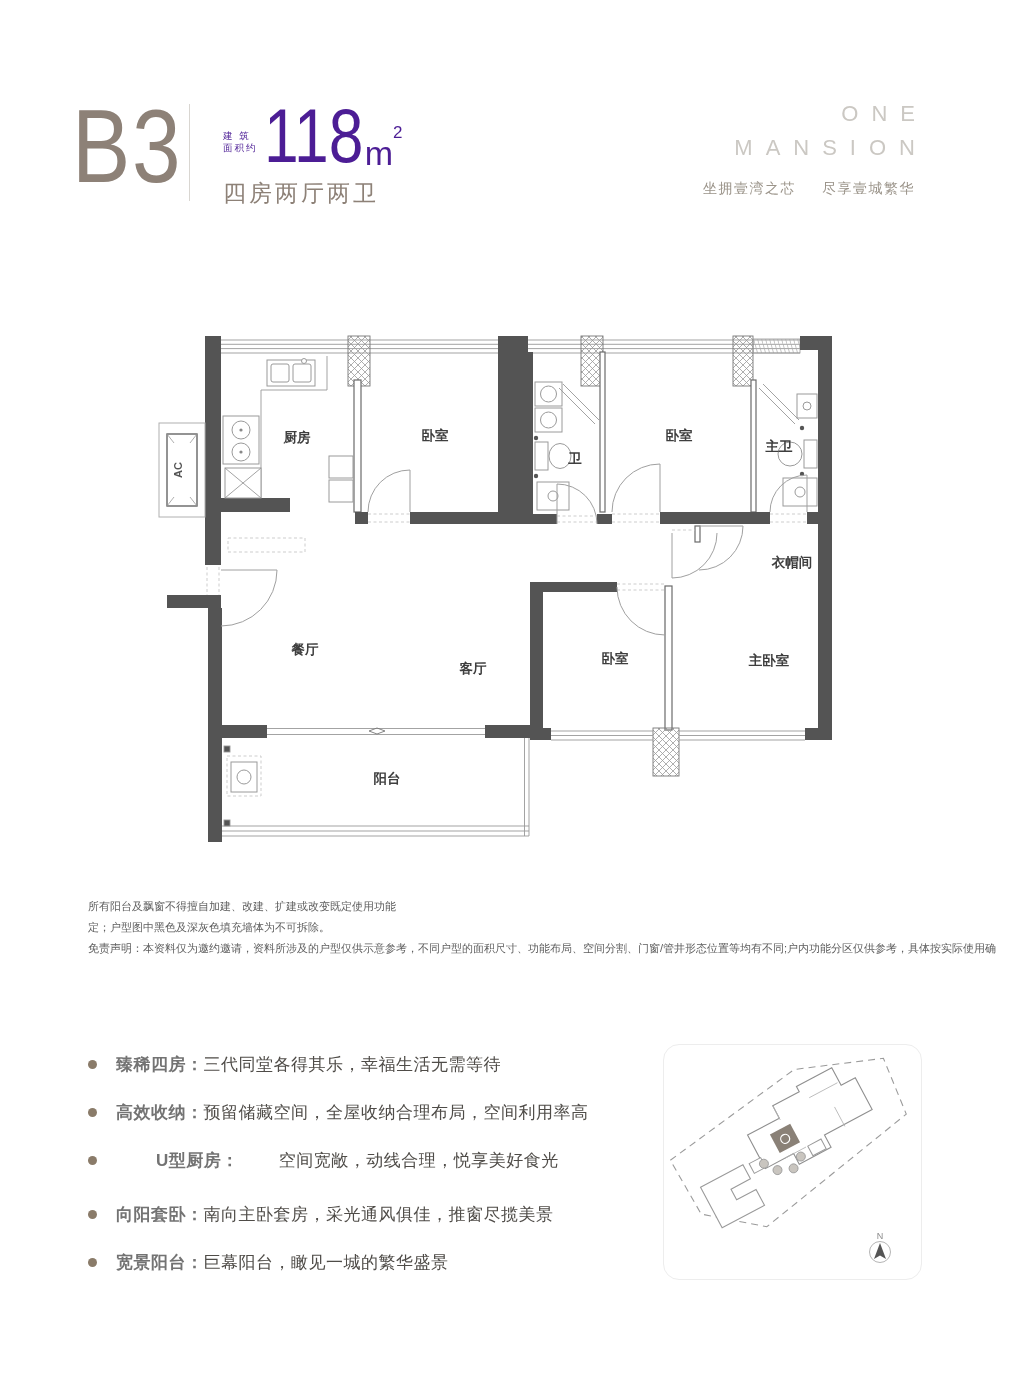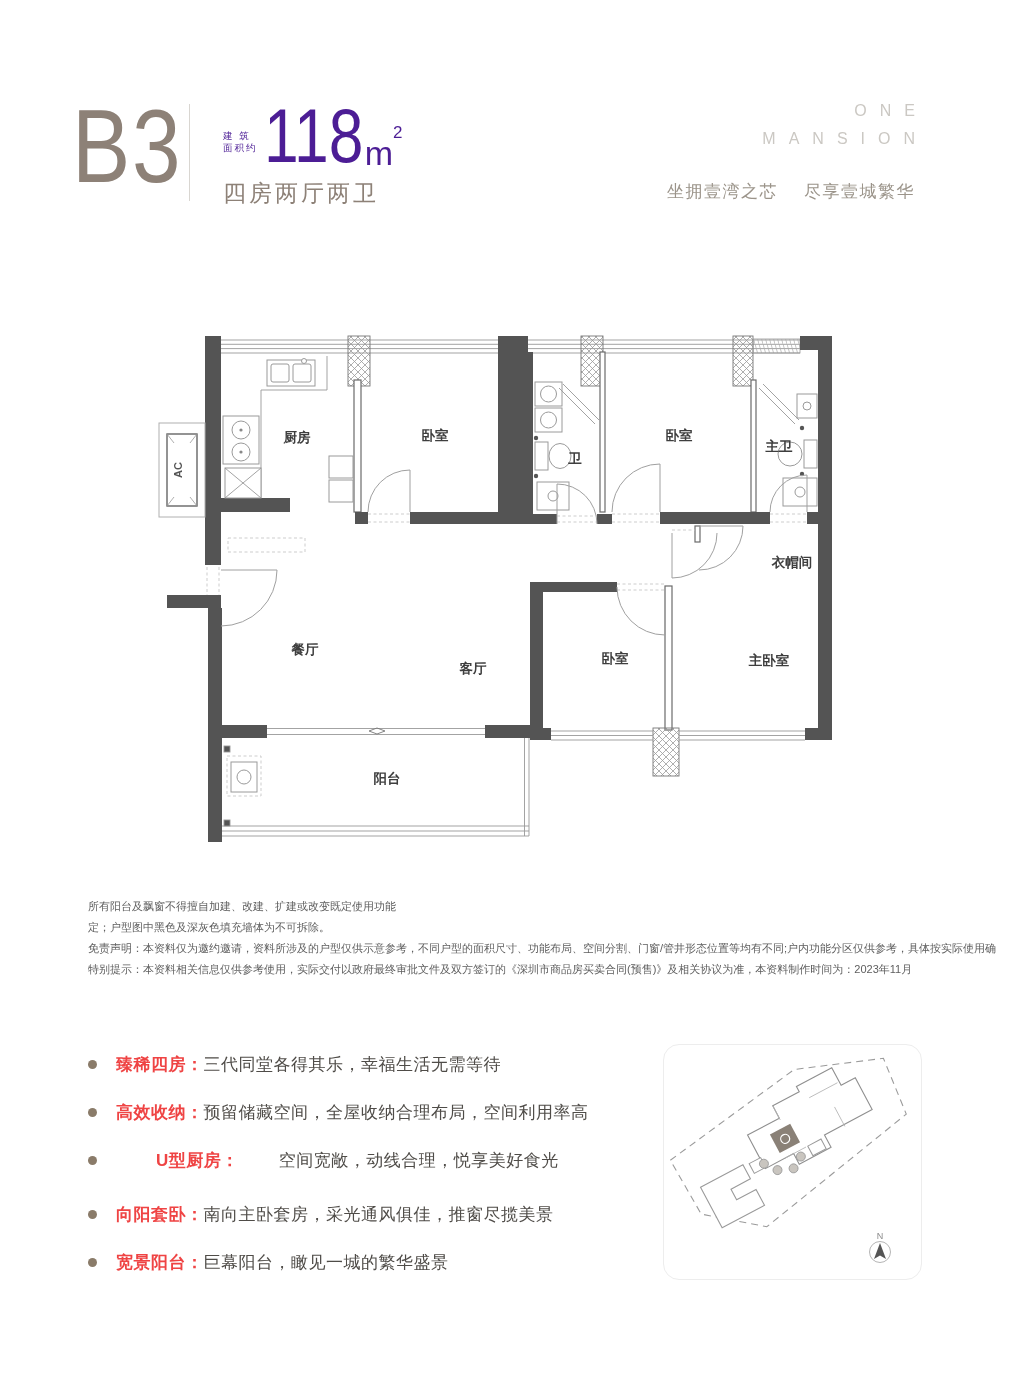--- a/index.html
+++ b/index.html
@@ -20,7 +20,7 @@
   .area-unit .sup{font-size:17px;line-height:1;margin-bottom:26px;}
   #layout-text{left:223px;top:178px;font-size:23px;letter-spacing:3px;color:#8d8177;}
   #brand{right:110px;top:103px;text-align:right;color:#cbc8c3;}
-  .brand-line{font-size:16px;letter-spacing:13px;margin-right:-13px;line-height:1;font-weight:400;}
+  .brand-line{font-size:22px;letter-spacing:13px;margin-right:-13px;line-height:1;font-weight:400;}
   .brand-line+.brand-line{margin-top:12px;}
   #tagline{right:110px;top:180px;font-size:17px;color:#9b948a;letter-spacing:1.5px;white-space:nowrap;}
   #tagline .t2{margin-left:26px;}

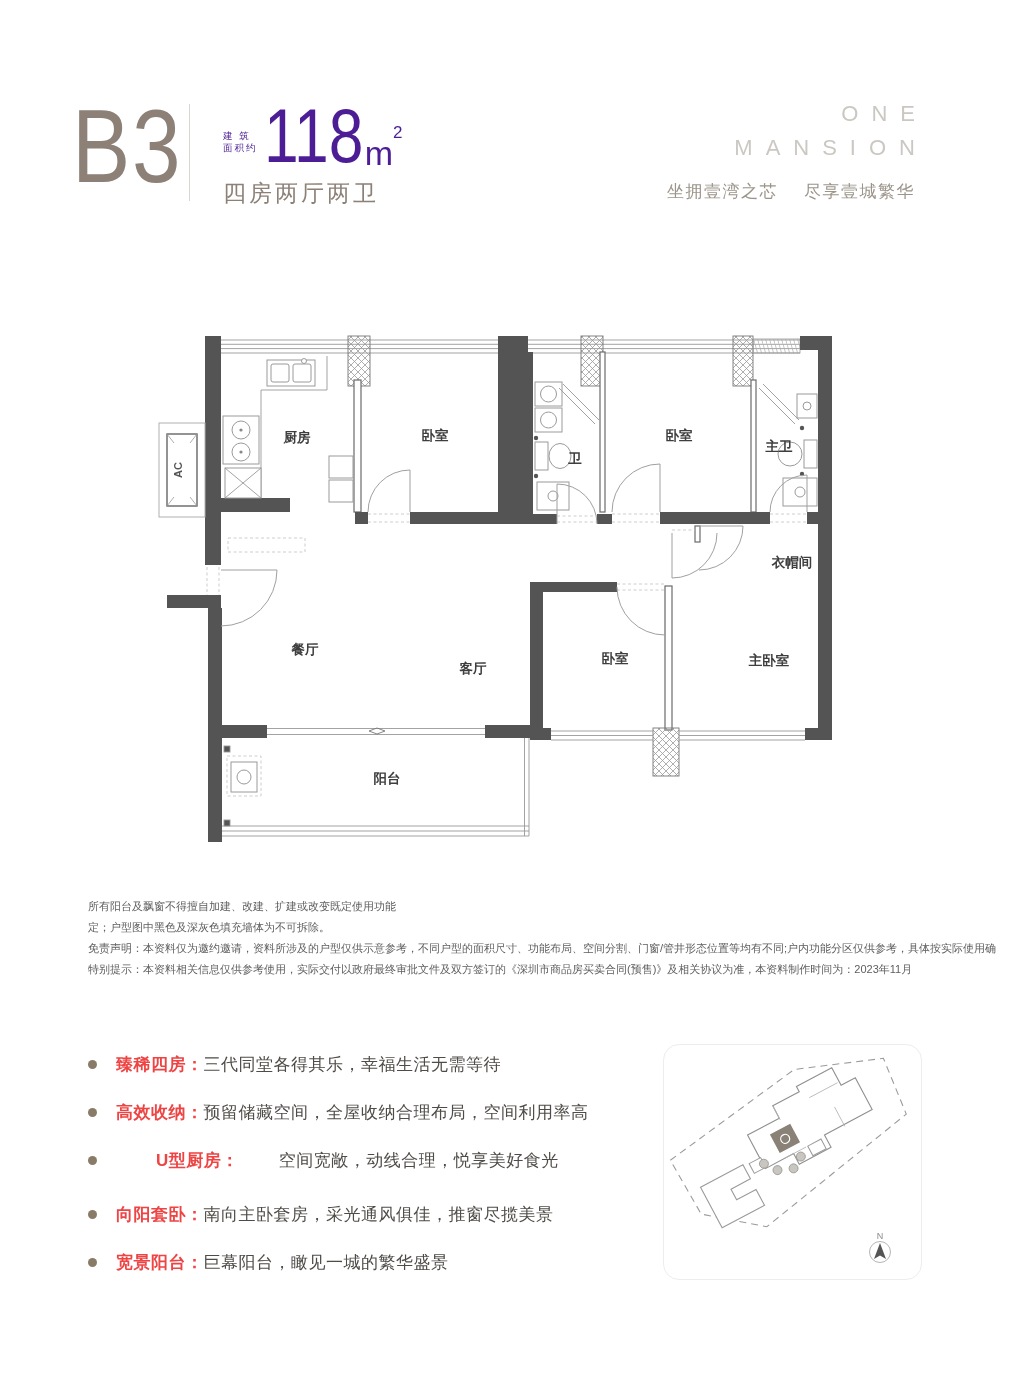--- a/index.html
+++ b/index.html
@@ -22,7 +22,7 @@
   #brand{right:110px;top:103px;text-align:right;color:#cbc8c3;}
   .brand-line{font-size:22px;letter-spacing:13px;margin-right:-13px;line-height:1;font-weight:400;}
   .brand-line+.brand-line{margin-top:12px;}
-  #tagline{right:110px;top:180px;font-size:17px;color:#9b948a;letter-spacing:1.5px;white-space:nowrap;}
+  #tagline{right:110px;top:180px;font-size:14px;color:#9b948a;letter-spacing:1.5px;white-space:nowrap;}
   #tagline .t2{margin-left:26px;}
 
   

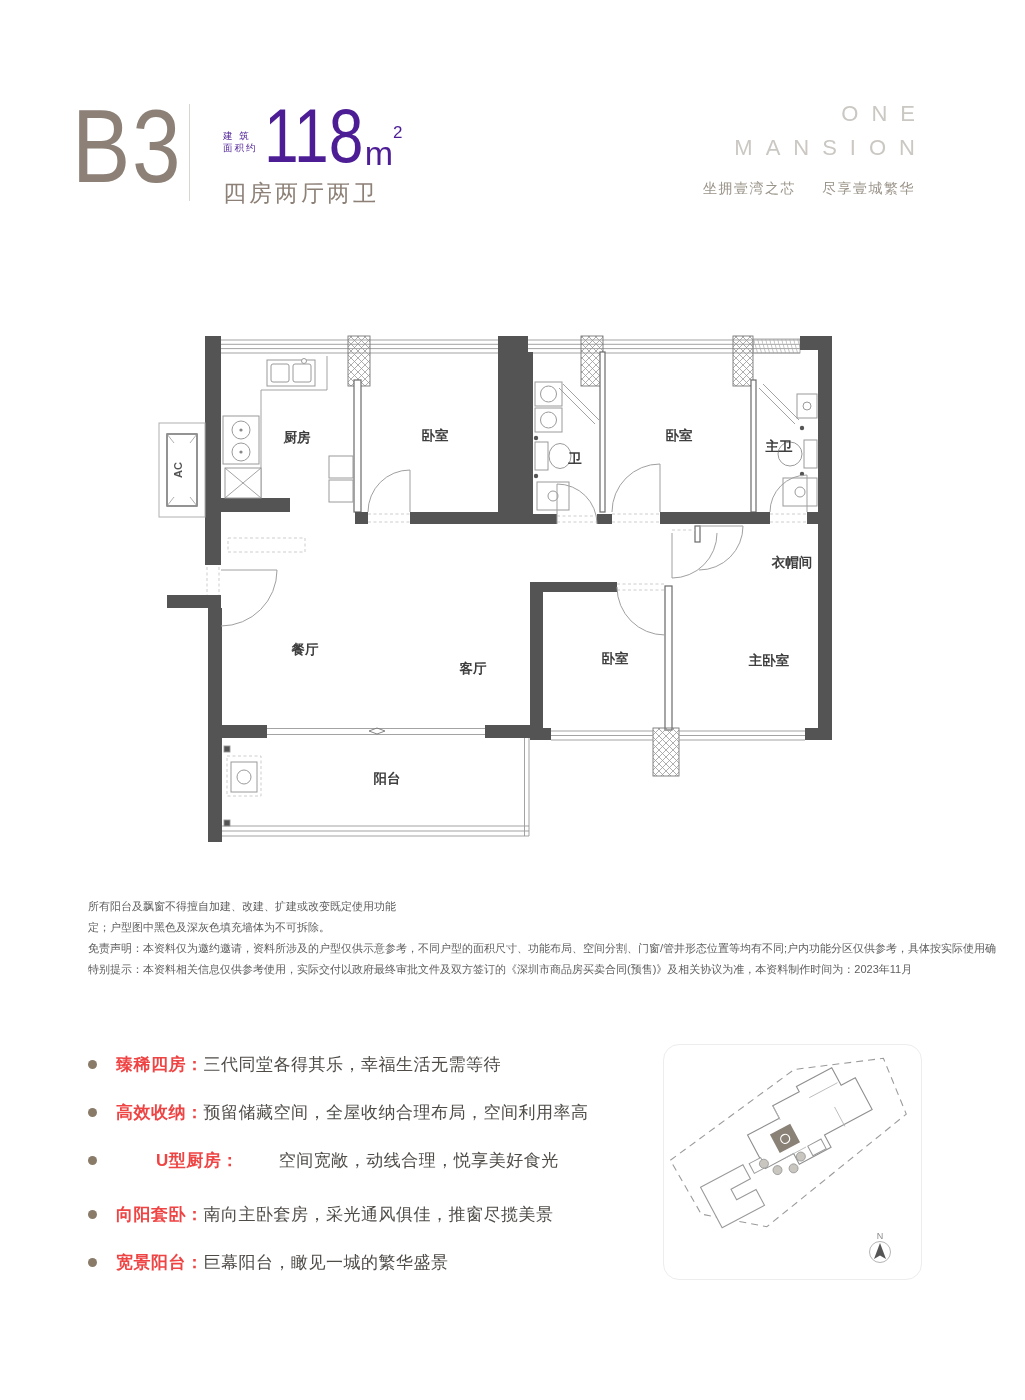--- a/index.html
+++ b/index.html
@@ -248,7 +248,6 @@
     <div class="disc-line">所有阳台及飘窗不得擅自加建、改建、扩建或改变既定使用功能</div>
     <div class="disc-line">定；户型图中黑色及深灰色填充墙体为不可拆除。</div>
     <div class="disc-line">免责声明：本资料仅为邀约邀请，资料所涉及的户型仅供示意参考，不同户型的面积尺寸、功能布局、空间分割、门窗/管井形态位置等均有不同;户内功能分区仅供参考，具体按实际使用确</div>
-    <div class="disc-line">特别提示：本资料相关信息仅供参考使用，实际交付以政府最终审批文件及双方签订的《深圳市商品房买卖合同(预售)》及相关协议为准，本资料制作时间为：2023年11月</div>
   </div>
 
   <div class="feature" style="top:1053px;">

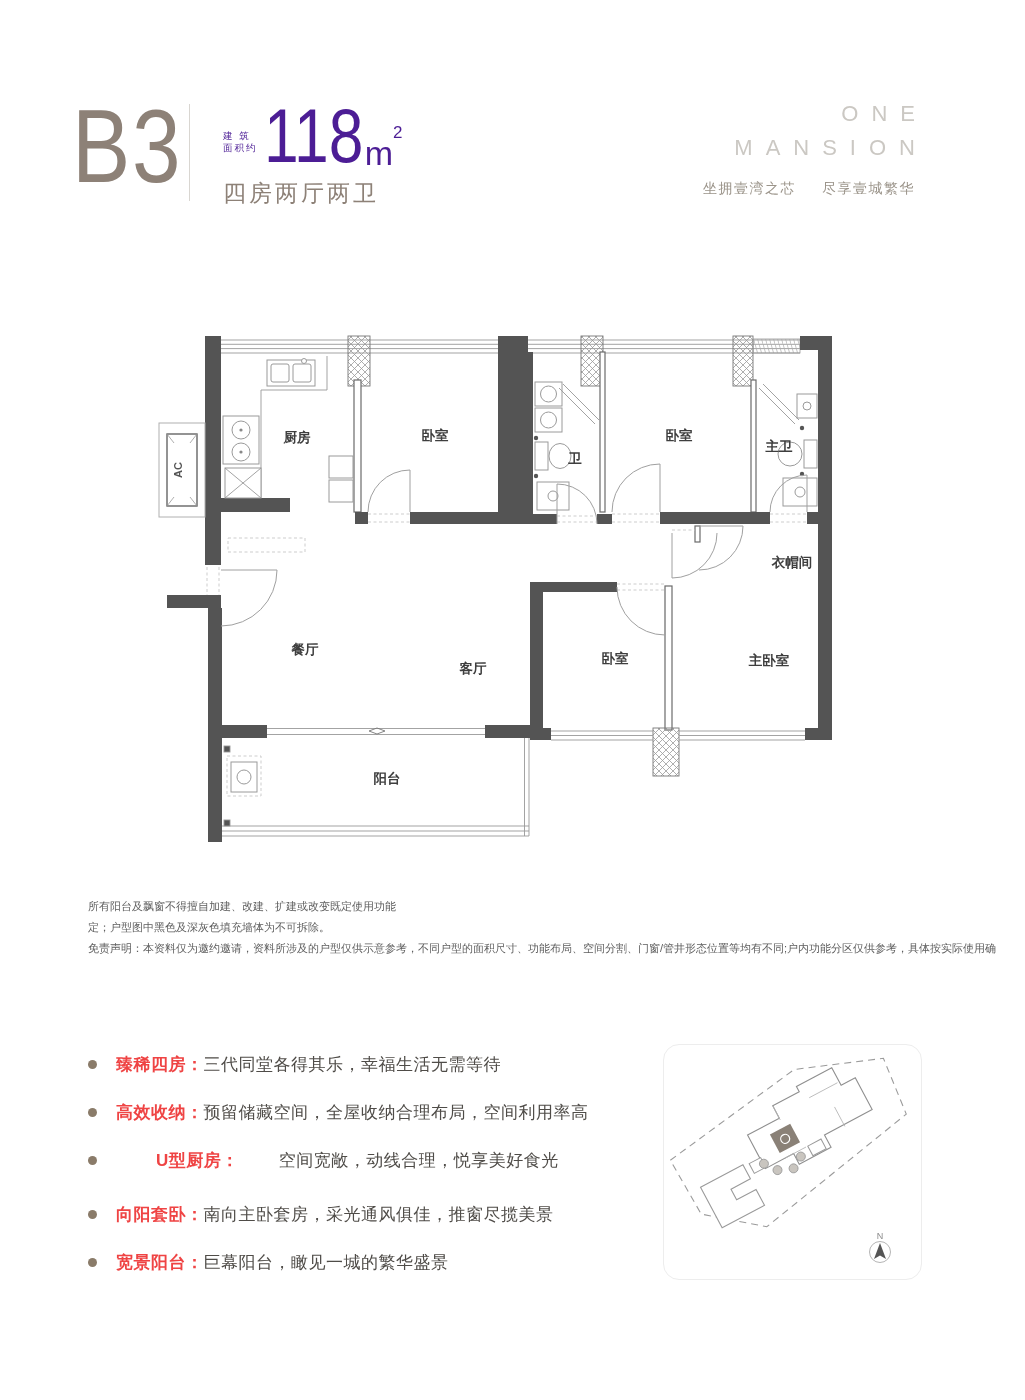--- a/index.html
+++ b/index.html
@@ -32,7 +32,7 @@
   
   .feature{position:absolute;left:88px;display:flex;align-items:center;white-space:nowrap;}
   .feature .dot{width:9px;height:9px;border-radius:50%;background:#8a7b69;margin-right:19px;flex:0 0 auto;}
-  .feature .flabel{font-size:17px;font-weight:700;color:#ef4444;letter-spacing:.5px;}
+  .feature .flabel{font-size:17px;font-weight:700;color:#737373;letter-spacing:.5px;}
   .feature .fdesc{font-size:17px;color:#4f4c48;letter-spacing:.5px;}
 
   

